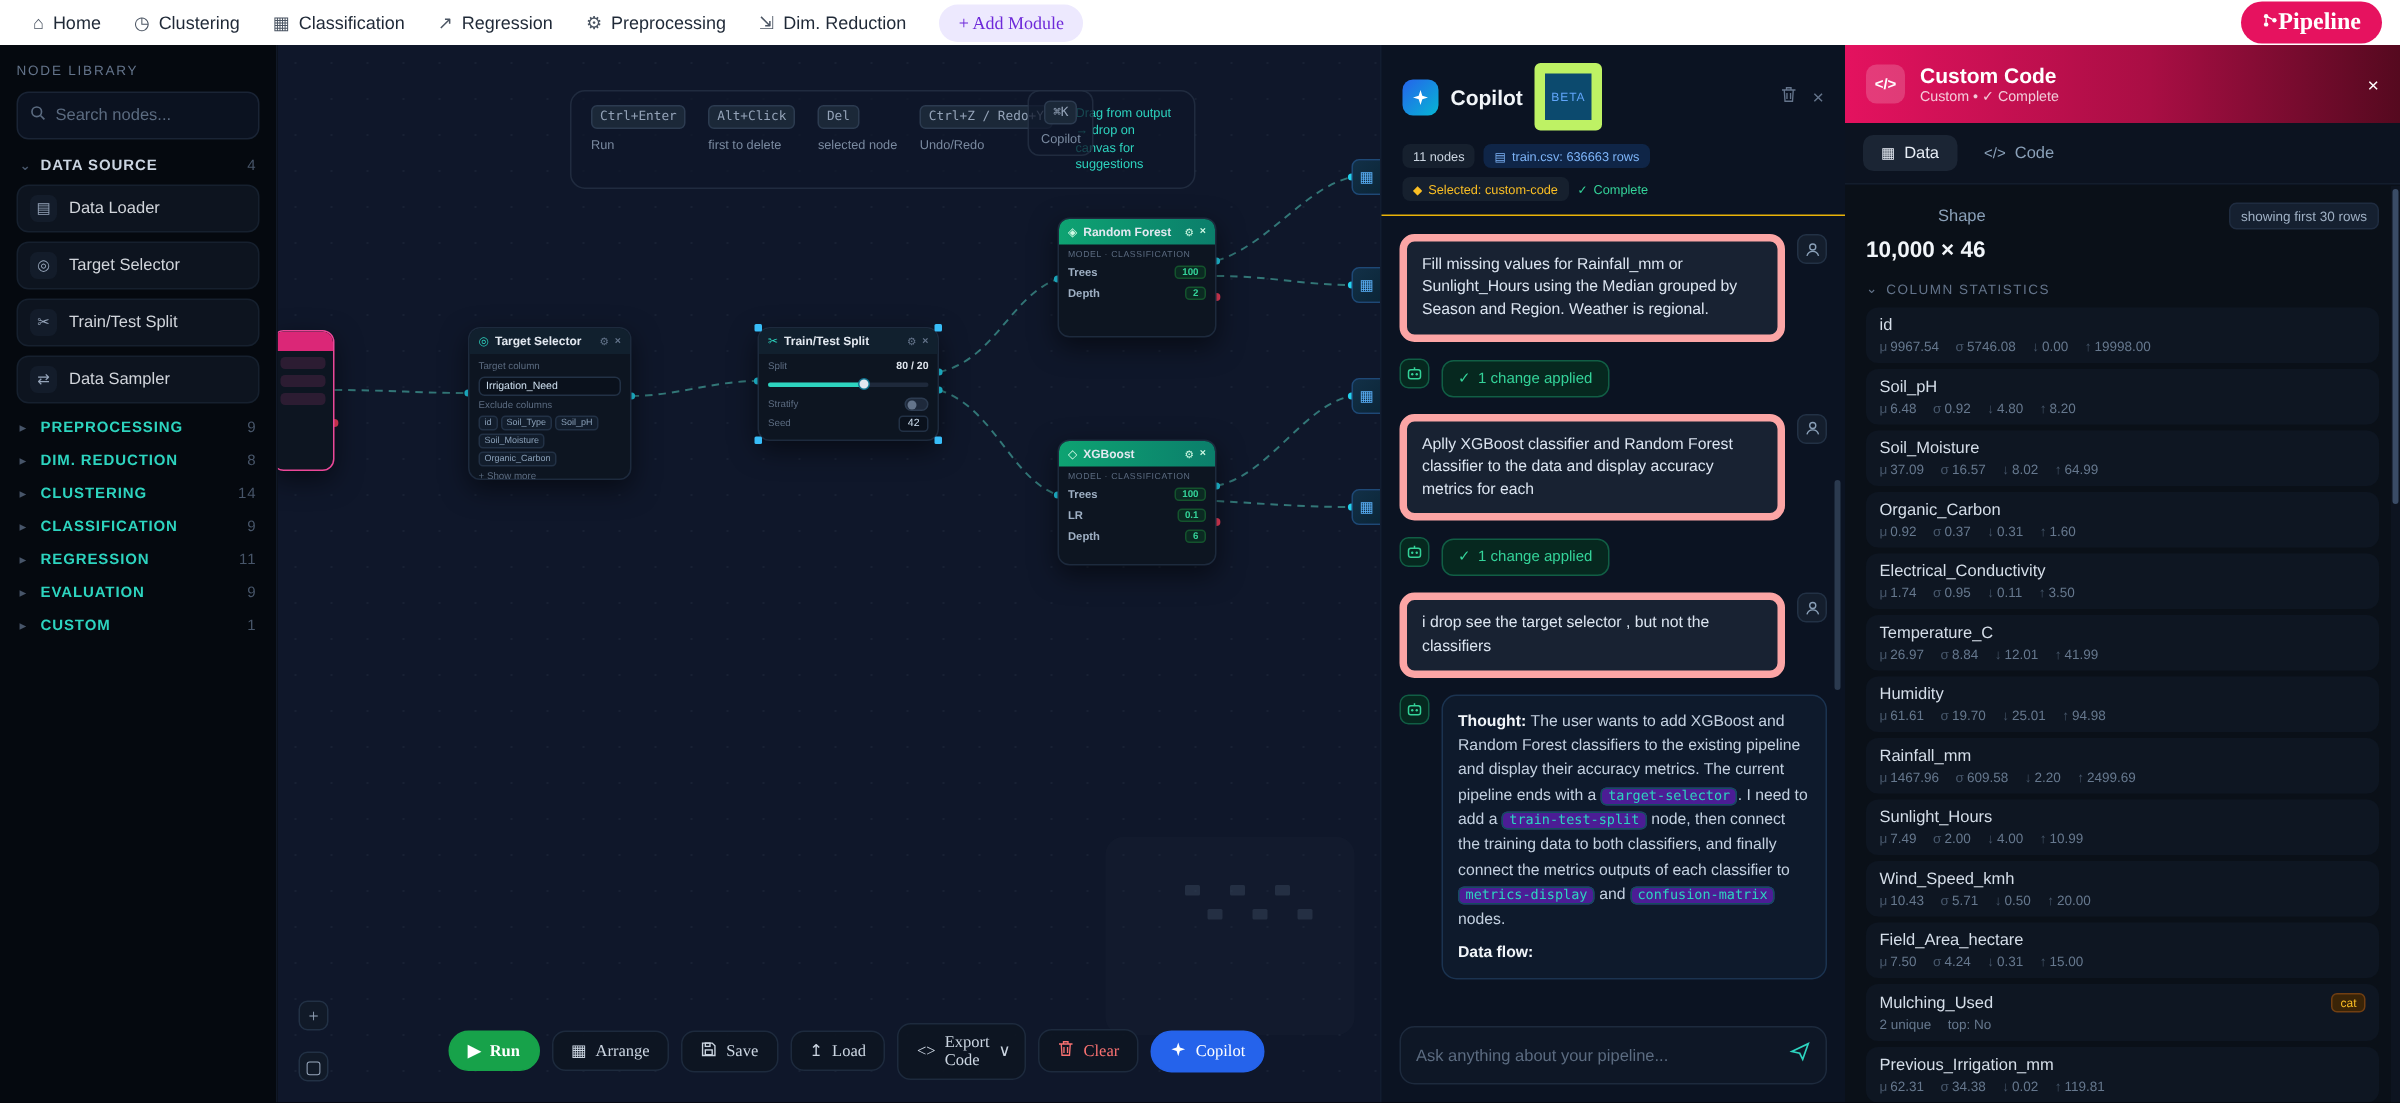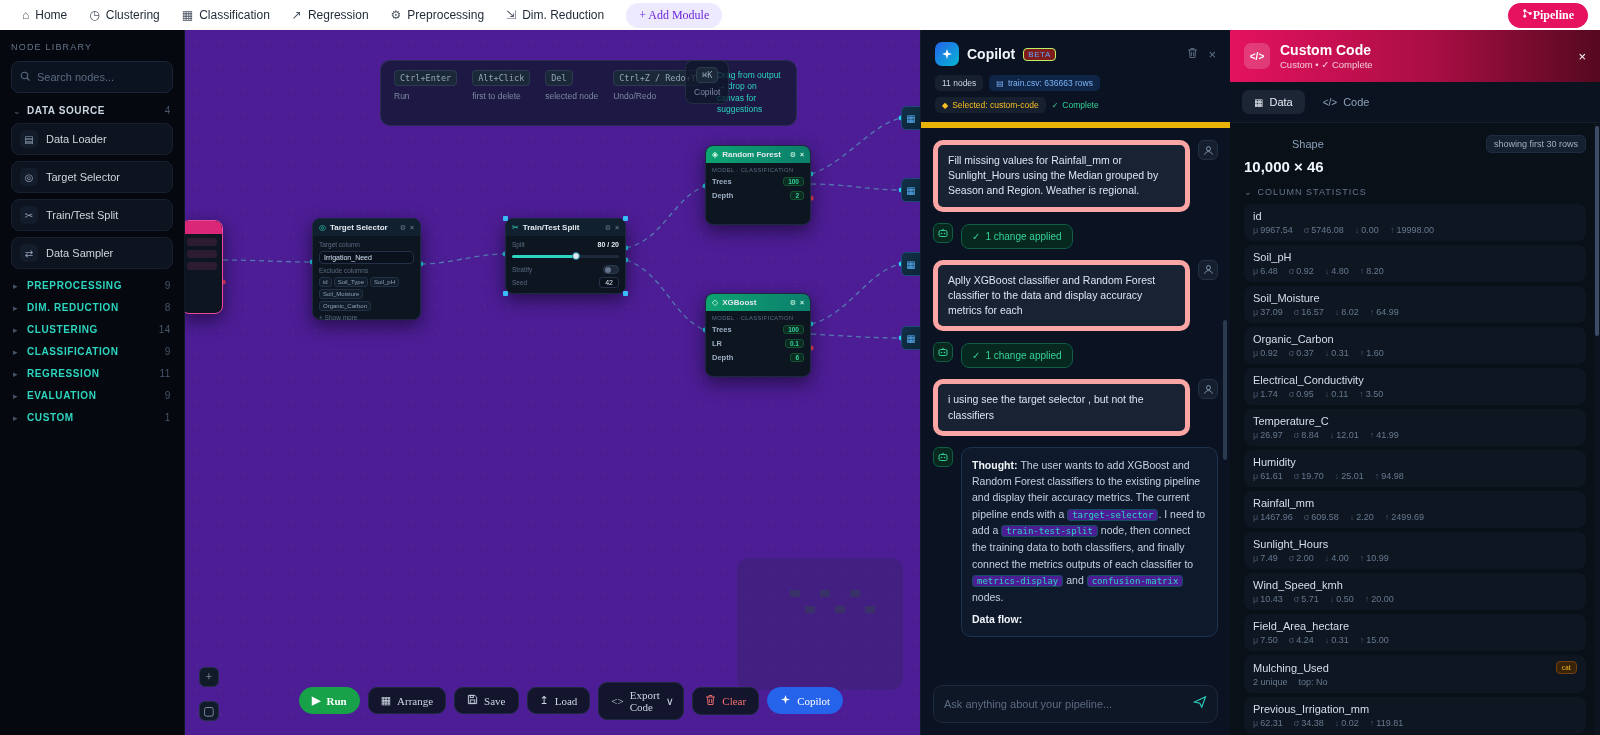--- a/index.html
+++ b/index.html
@@ -19,7 +19,7 @@
 .add-module{background:#ede9fe;color:#6d28d9;font-size:12px;padding:5px 13px;
   border-radius:999px;margin-left:10px;white-space:nowrap;}
 .spacer{flex:1;}
-.pipeline-btn{background:#e6125f;color:#fff;font-size:12px;font-weight:700;
+.pipeline-btn{background:#e6125f;color:#fff;font-size:16px;font-weight:700;
   padding:5px 14px;border-radius:999px;display:flex;gap:0;align-items:center;}
 
 

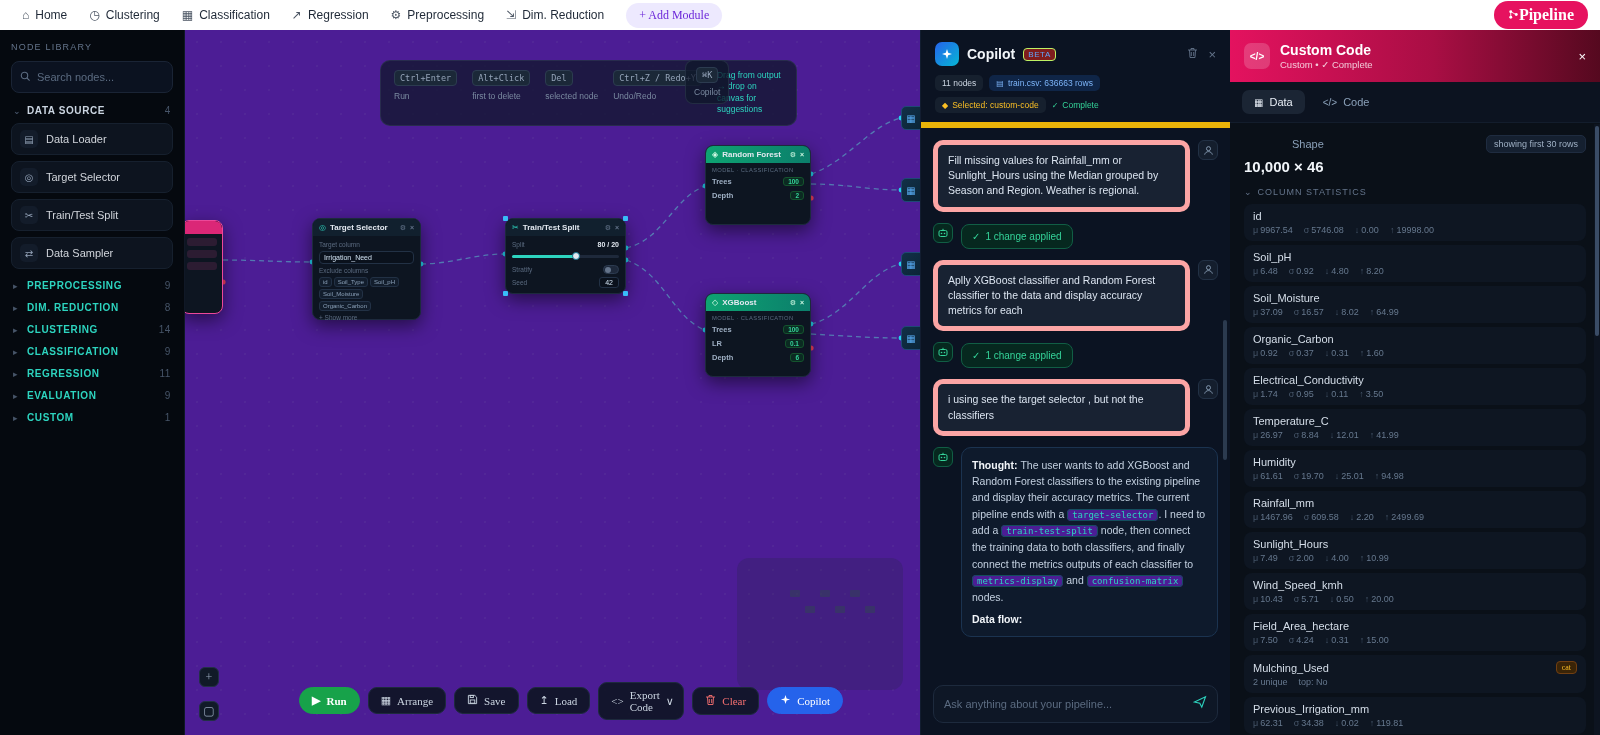--- a/index.html
+++ b/index.html
@@ -120,8 +120,8 @@
 .cp-logo{width:24px;height:24px;border-radius:7px;flex:none;
   background:linear-gradient(135deg,#2563eb,#06b6d4);display:flex;align-items:center;justify-content:center;}
 .cp-title{font-size:14px;font-weight:700;color:#f1f5f9;}
-.beta{font-size:8px;color:#60a5fa;border:1px solid #bef264;background:#7f1d1d;
-  border-radius:4px;padding:1px 4px;letter-spacing:.6px;}
+.beta{font-size:8px;color:#60a5fa;border:7px solid #bef264;background:#0c4a6e;
+  border-radius:4px;padding:11px 4px;letter-spacing:.6px;}
 .cp-actions{margin-left:auto;display:flex;gap:10px;align-items:center;color:#64748b;}
 .cp-chips{display:flex;flex-wrap:wrap;gap:6px;padding:0 14px 9px;border-bottom:6px solid #eab308;}
 .cchip{font-size:8.5px;padding:3px 7px;border-radius:5px;display:inline-flex;

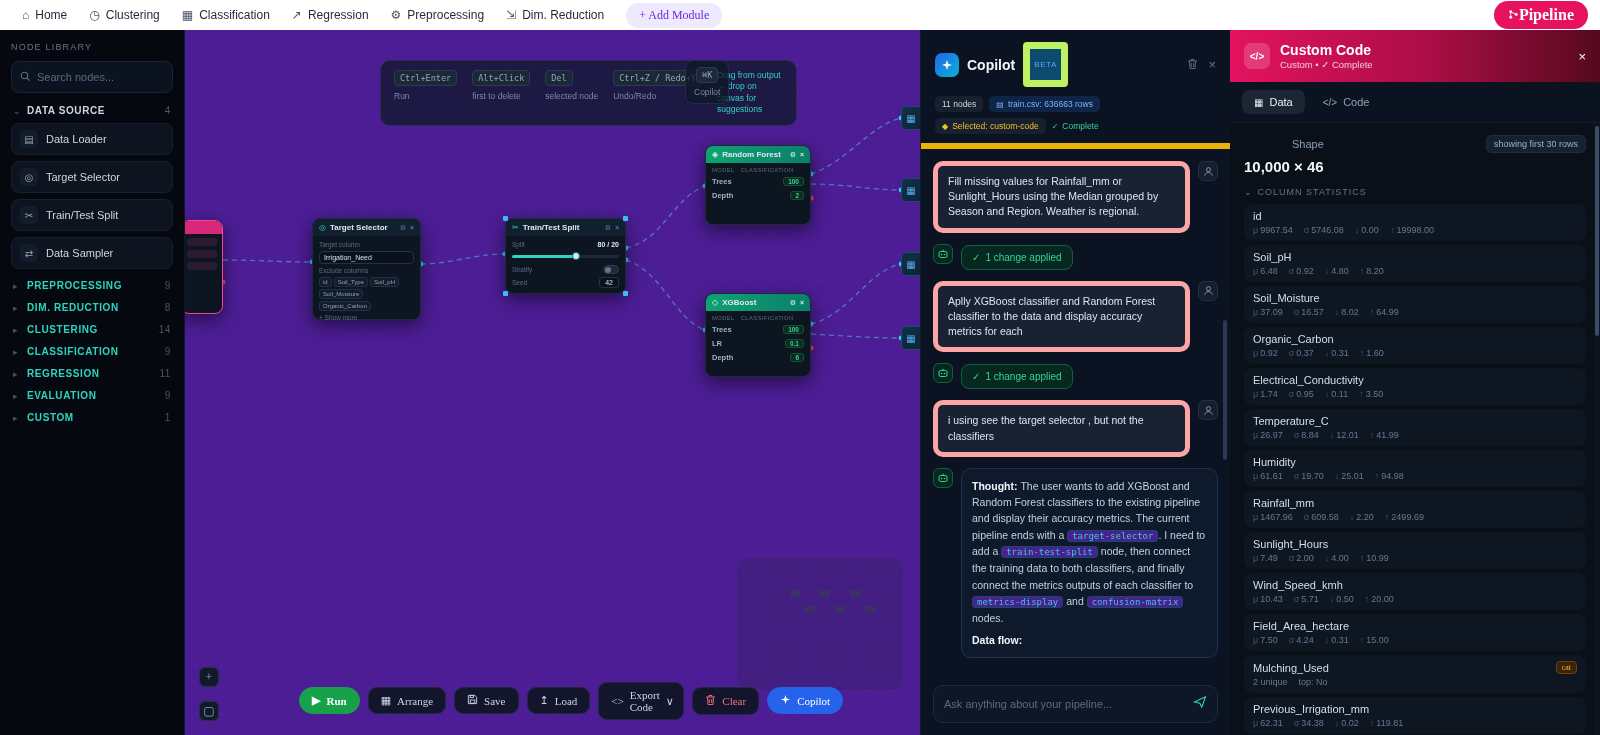--- a/index.html
+++ b/index.html
@@ -45,7 +45,7 @@
 
 
 #canvas{position:absolute;top:30px;left:185px;right:680px;bottom:0;
-  background:#4c1d95;overflow:hidden;}
+  background:#0f172a;overflow:hidden;}
 .dots{position:absolute;inset:0;
   background-image:radial-gradient(rgba(148,163,184,.07) 1px,transparent 1px);
   background-size:24px 24px;}

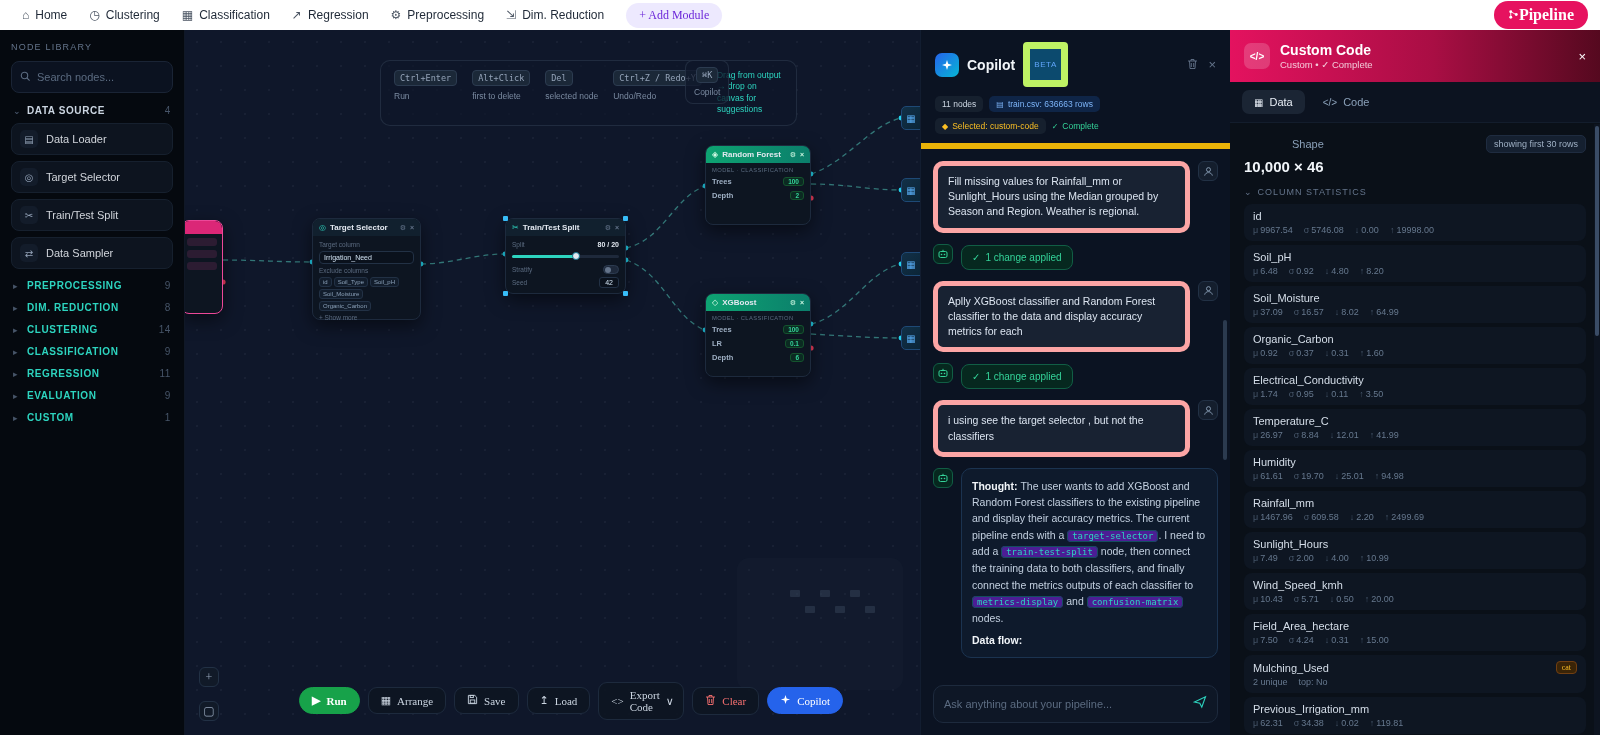--- a/index.html
+++ b/index.html
@@ -123,7 +123,7 @@
 .beta{font-size:8px;color:#60a5fa;border:7px solid #bef264;background:#0c4a6e;
   border-radius:4px;padding:11px 4px;letter-spacing:.6px;}
 .cp-actions{margin-left:auto;display:flex;gap:10px;align-items:center;color:#64748b;}
-.cp-chips{display:flex;flex-wrap:wrap;gap:6px;padding:0 14px 9px;border-bottom:6px solid #eab308;}
+.cp-chips{display:flex;flex-wrap:wrap;gap:6px;padding:0 14px 9px;border-bottom:1px solid #eab308;}
 .cchip{font-size:8.5px;padding:3px 7px;border-radius:5px;display:inline-flex;
   align-items:center;gap:4px;white-space:nowrap;}
 .cchip.nodes{background:#16202e;color:#cbd5e1;}

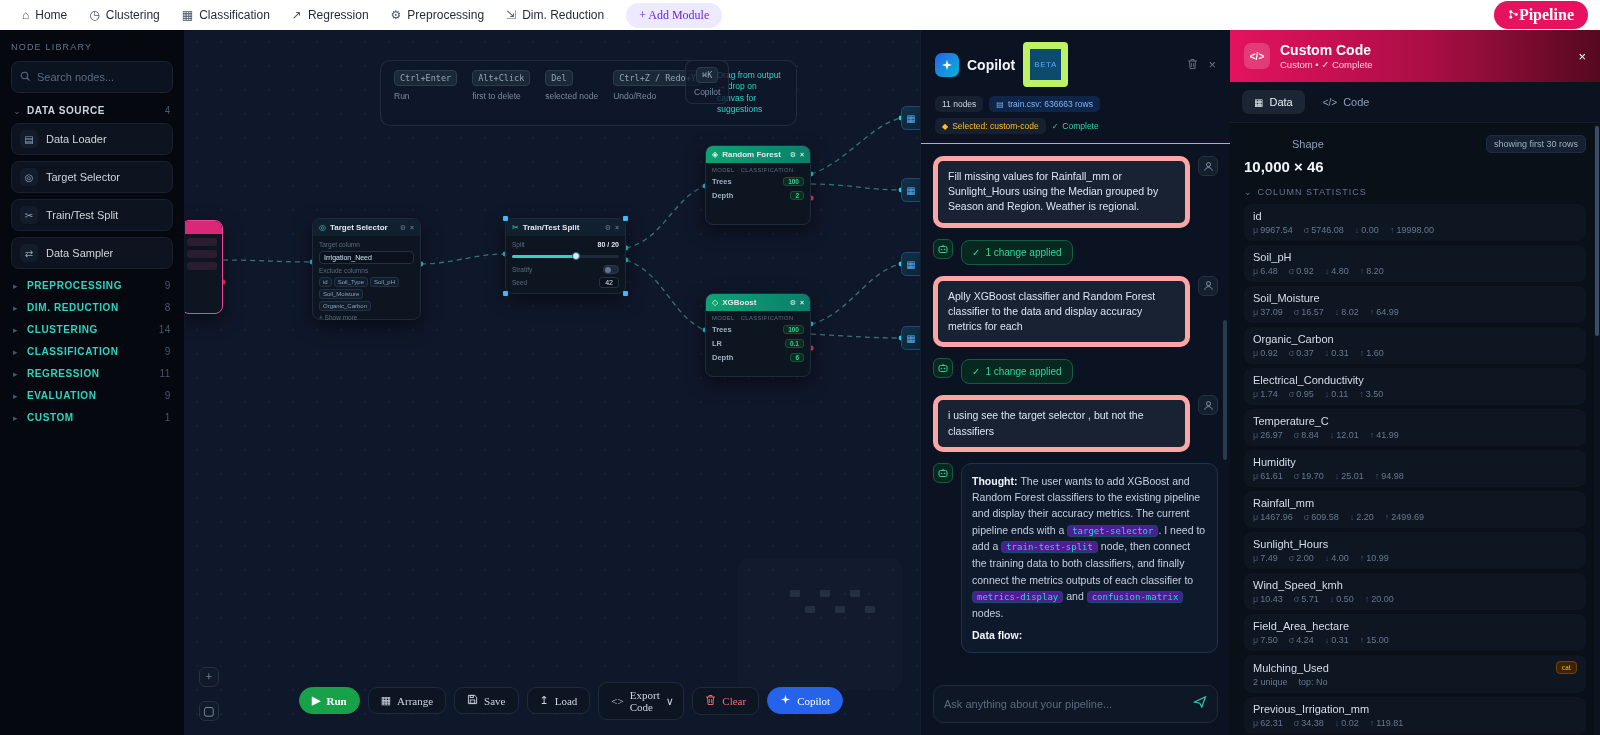--- a/index.html
+++ b/index.html
@@ -604,7 +604,7 @@
           <span class="applied"><span>✓</span>1 change applied</span>
         </div>
         <div class="msg-user">
-          <div class="bubble">i using see the target selector , but not the classifiers</div>
+          <div class="bubble">i drop see the target selector , but not the classifiers</div>
           <span class="avatar">
             <svg width="11" height="11" viewBox="0 0 12 12">
               <circle cx="6" cy="4" r="2.2" stroke="#8aa0b8" fill="none"></circle>

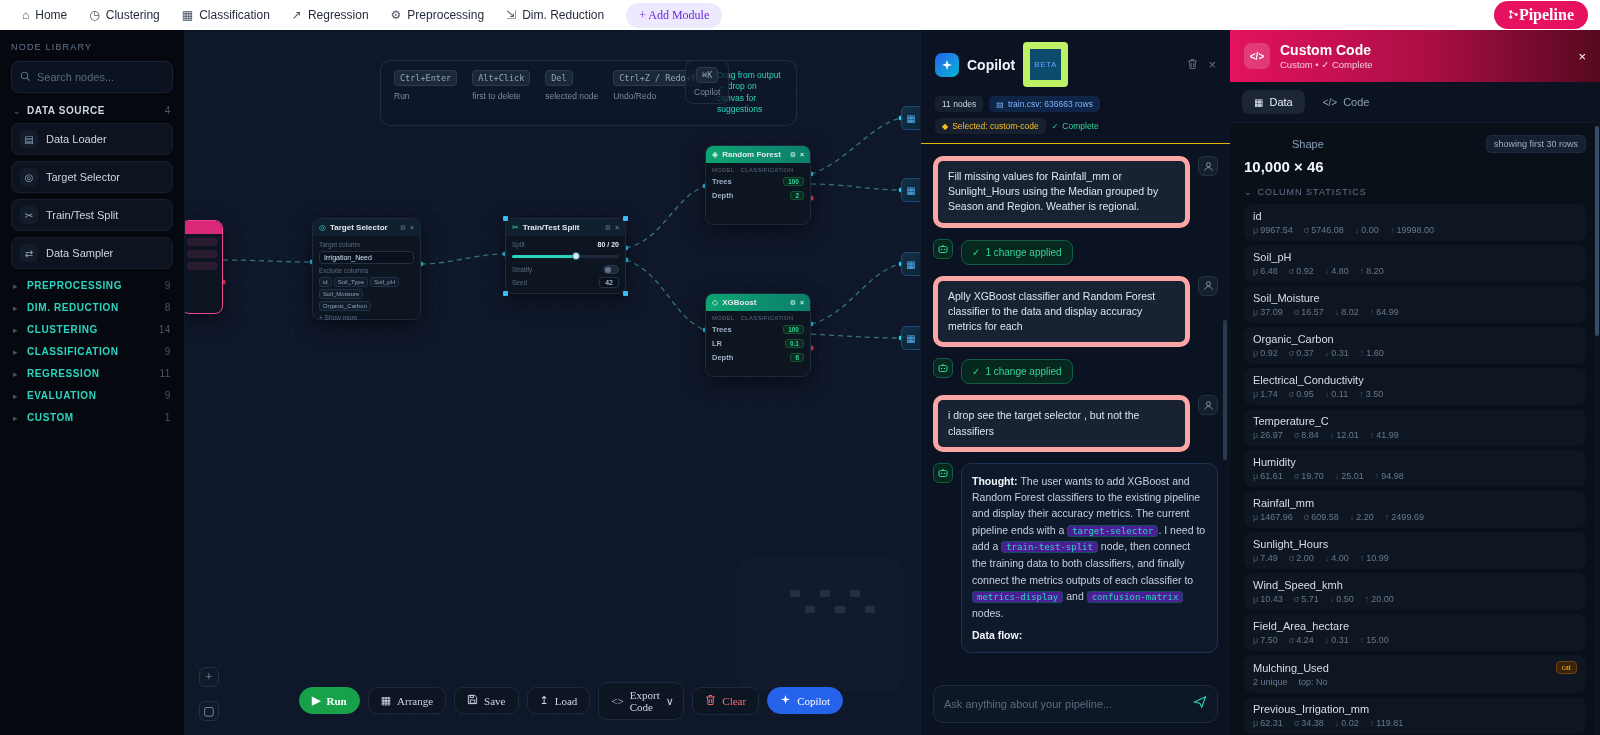--- a/index.html
+++ b/index.html
@@ -178,7 +178,7 @@
 .stat-name{font-size:11px;color:#d5dee9;display:flex;align-items:center;justify-content:space-between;}
 .stat-vals{font-size:9px;color:#66788e;margin-top:3px;display:flex;gap:11px;white-space:nowrap;}
 .stat-vals .sym{color:#46566a;margin-right:2px;}
-.cat-badge{font-size:8px;color:#fbbf24;background:#3a2407;border:1px solid #713f12;border-radius:4px;padding:1px 5px;font-family:Liberation Serif, serif;}
+.cat-badge{font-size:8px;color:#fbbf24;background:#3a2407;border:1px solid #713f12;border-radius:4px;padding:1px 5px;}
 .ins-scroll{position:absolute;right:0;top:94px;bottom:0;width:6px;background:#0d1420;}
 .ins-thumb{position:absolute;top:2px;right:1px;width:4px;height:210px;border-radius:2px;background:#3a4c66;}
 </style>

